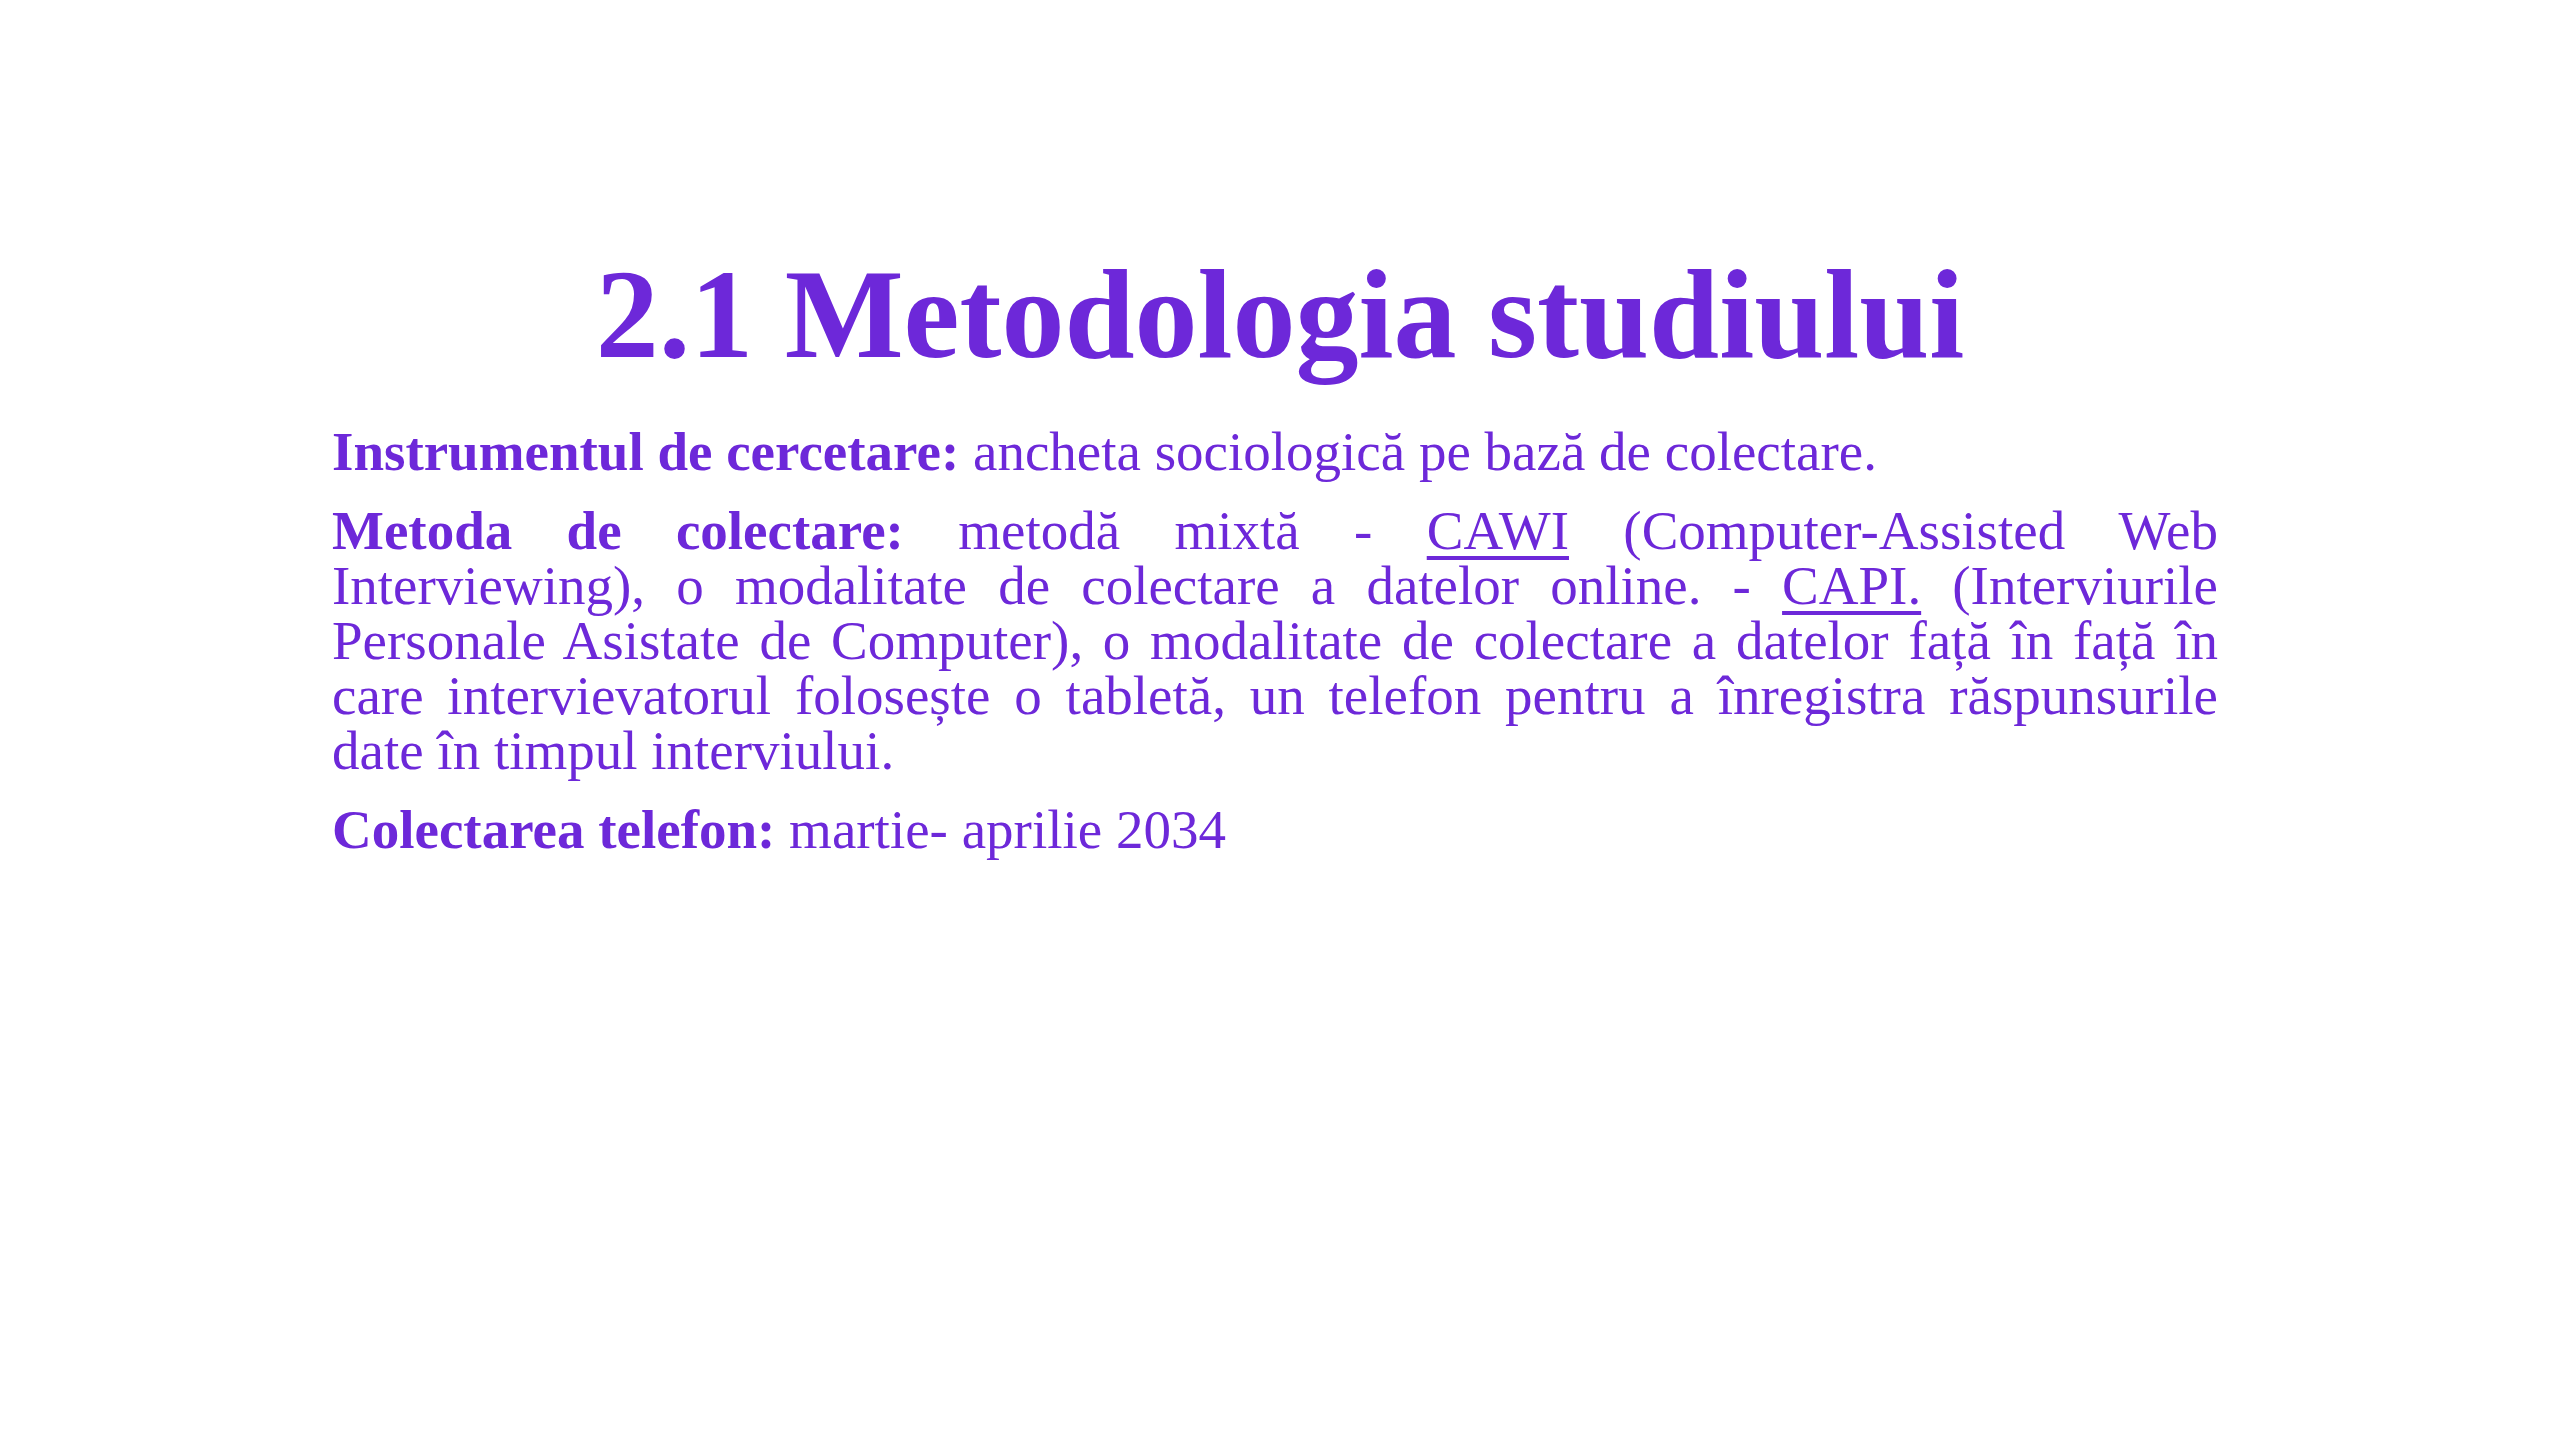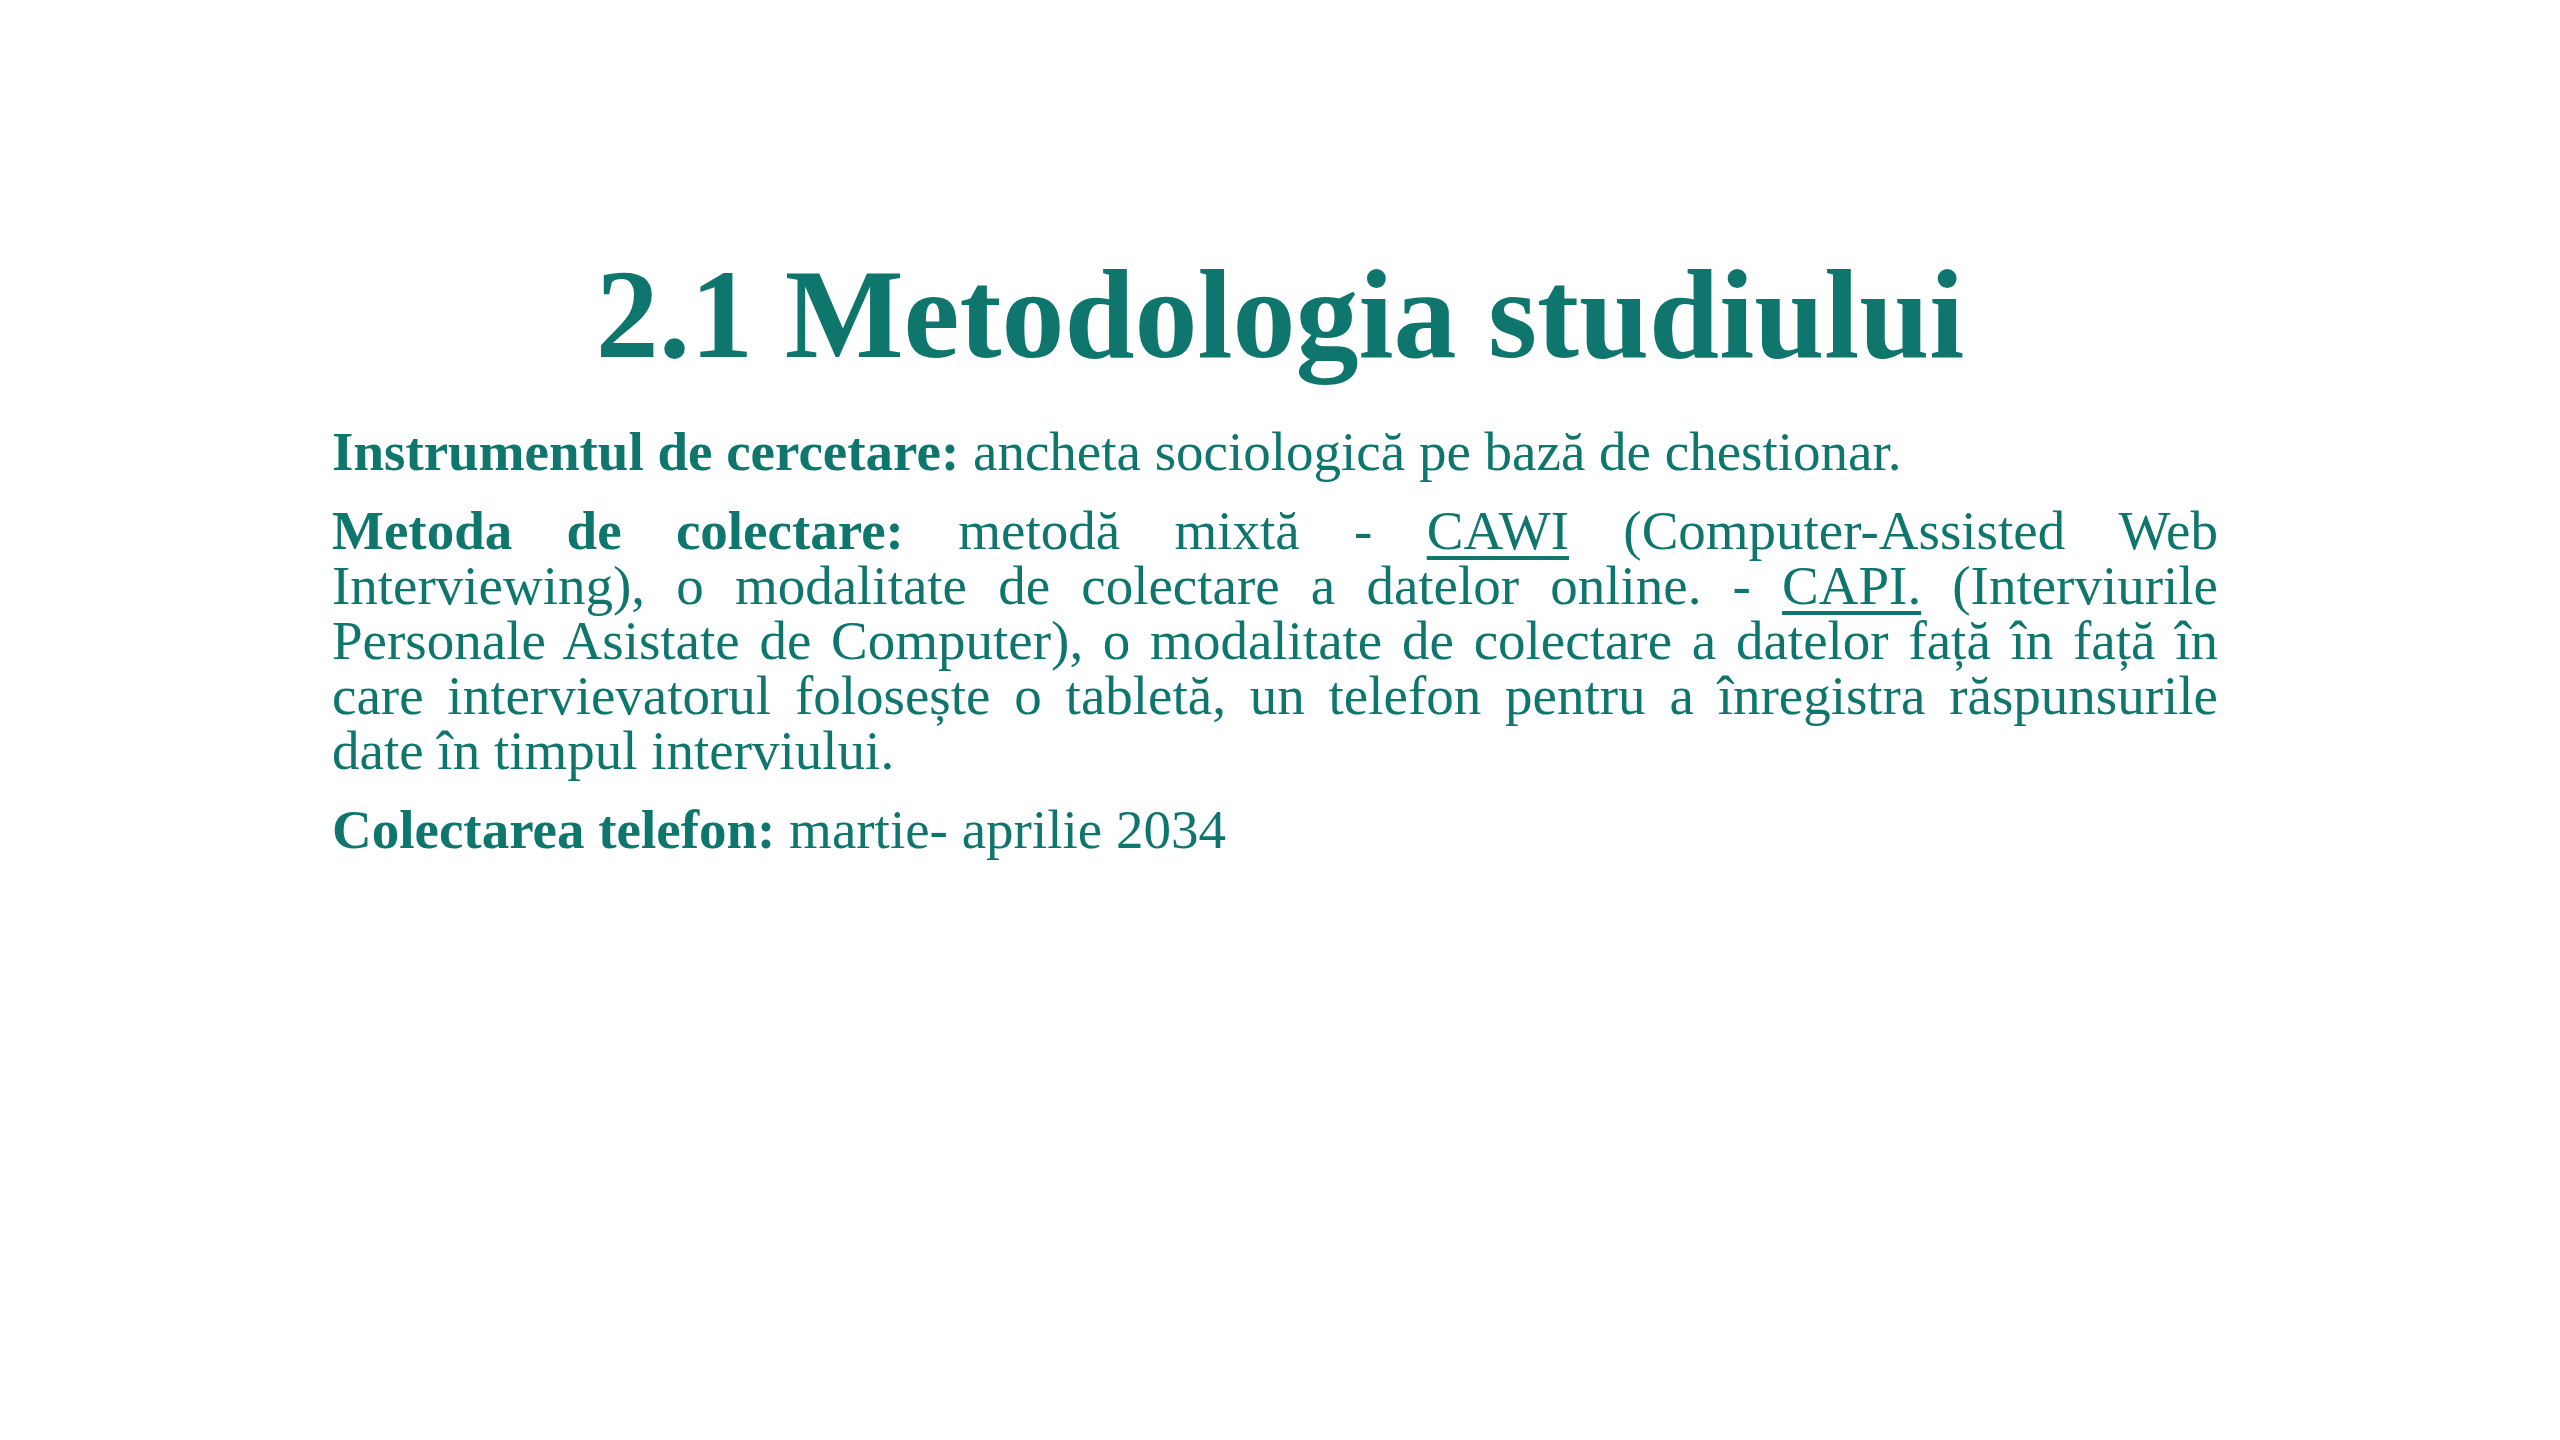--- a/index.html
+++ b/index.html
@@ -13,7 +13,7 @@
     height: 1440px;
     background: #ffffff;
     overflow: hidden;
-    color: #0f766e;
+    color: #6d28d9;
     font-family: "Liberation Serif", "DejaVu Serif", serif;
   }
   .slide-title {

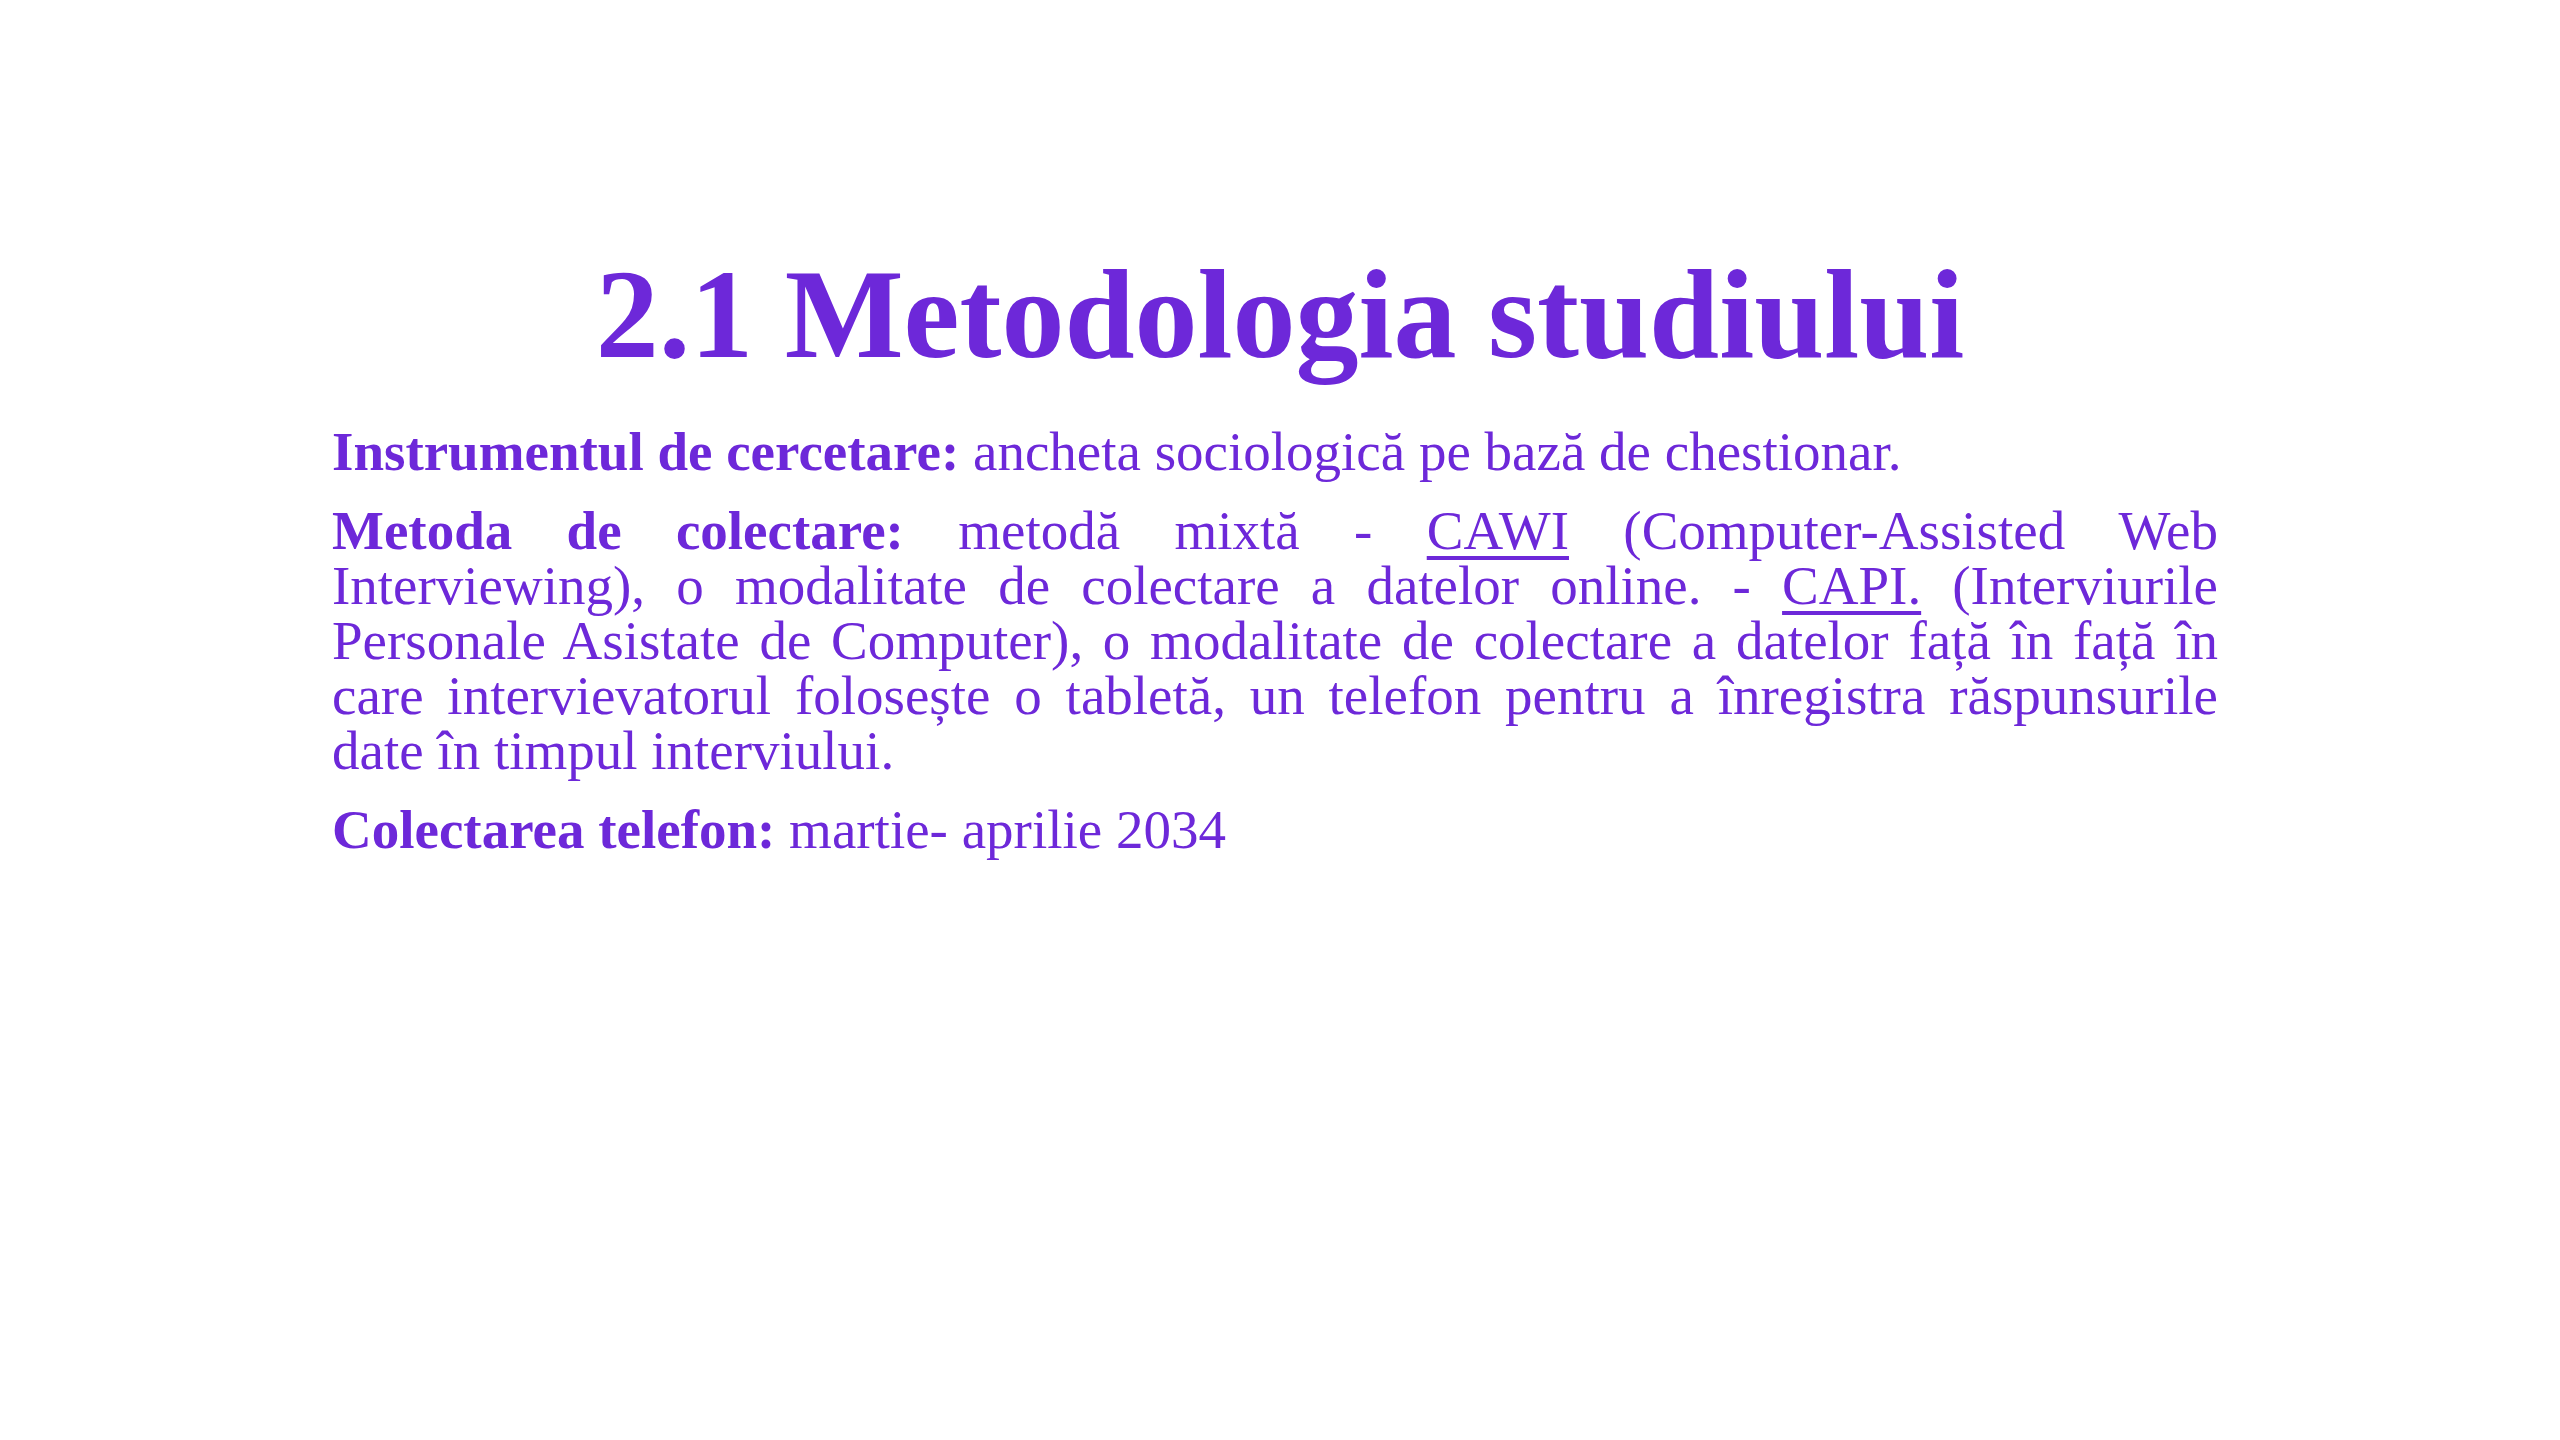--- a/index.html
+++ b/index.html
@@ -64,7 +64,7 @@
 
 
 
-    <p><span class="b">Instrumentul de cercetare:</span><span> ancheta sociologică pe bază de chestionar.</span></p>
+    <p><span class="b">Instrumentul de cercetare:</span><span> ancheta sociologică pe bază de colectare.</span></p>
 
     <p><span class="b">Metoda de colectare:</span><span> metodă mixtă - </span><span class="u">CAWI</span><span> (Computer-Assisted Web Interviewing), o modalitate de colectare a datelor online. - </span><span class="u">CAPI.</span><span> (Interviurile Personale Asistate de Computer), o modalitate de colectare a datelor față în față în care intervievatorul folosește o tabletă, un telefon pentru a înregistra răspunsurile date în timpul interviului.</span></p>
 

